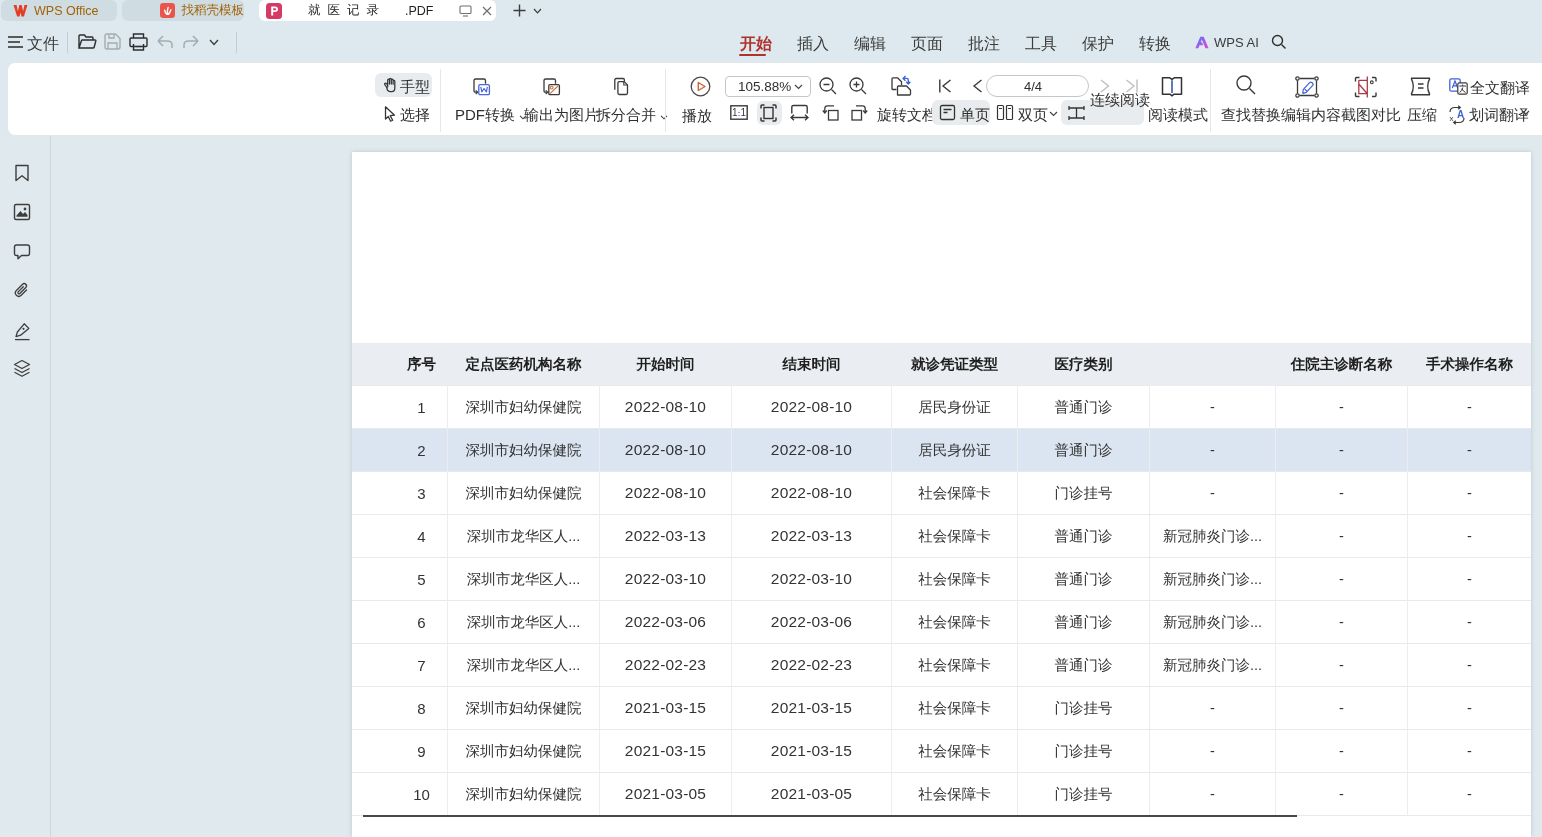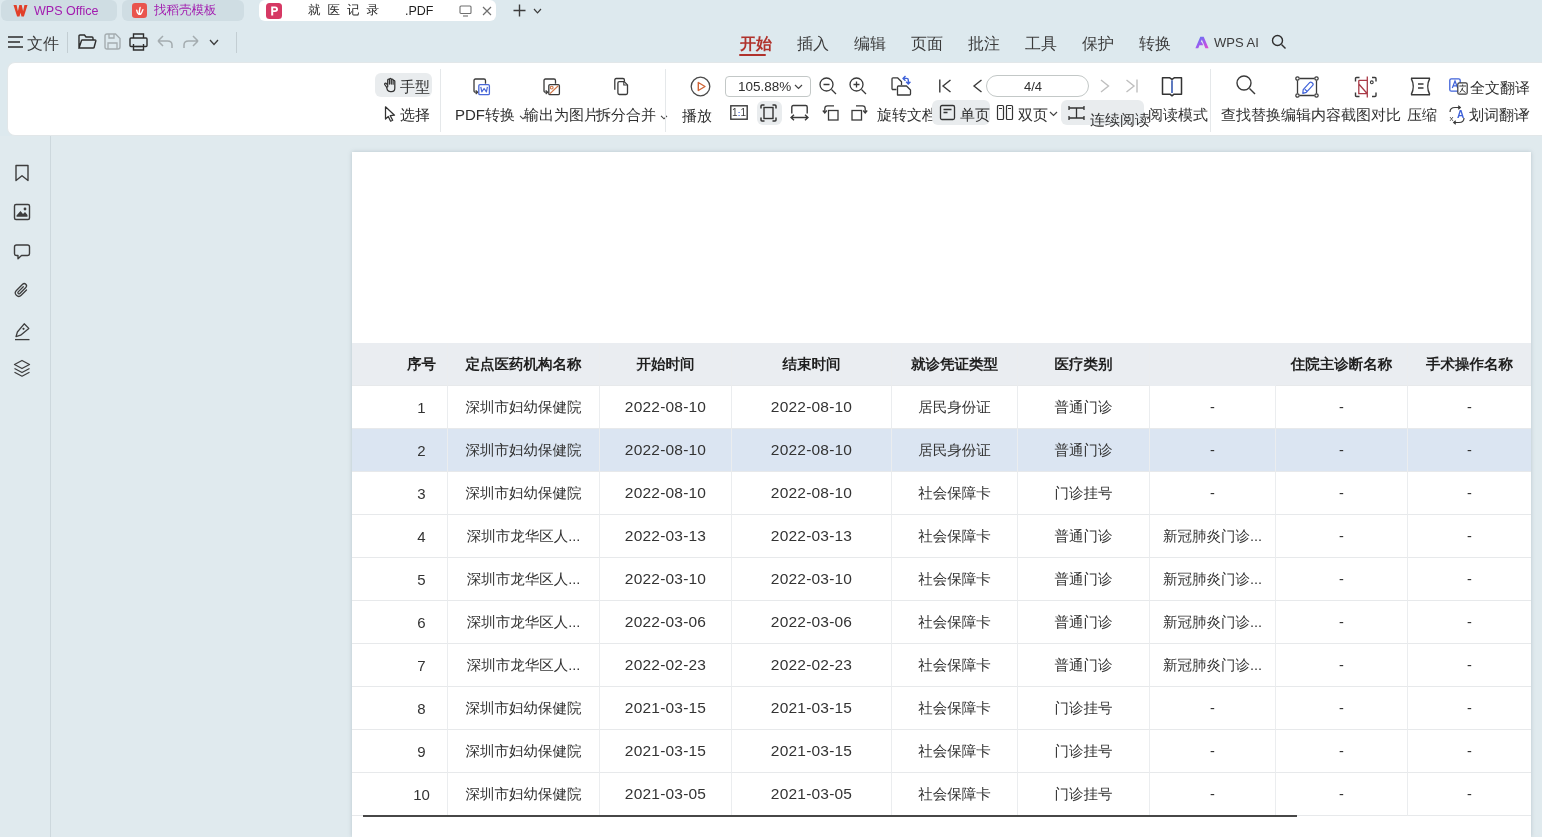--- a/index.html
+++ b/index.html
@@ -15,7 +15,7 @@
   .tab1 { left:1px; width:116px; background:#cfdde3; }
   .tab2 { left:122px; width:122px; background:#cfdde3; }
   .tab3 { left:259px; width:237px; background:#ffffff;gap:19px; }
-  .tabtxt { font-size:12.5px; color:#a21caf; }
+  .tabtxt { font-size:12.5px; color:#a16207; }
 
   
   #menubar { position:absolute; left:0; top:21px; width:1542px; height:40px; }

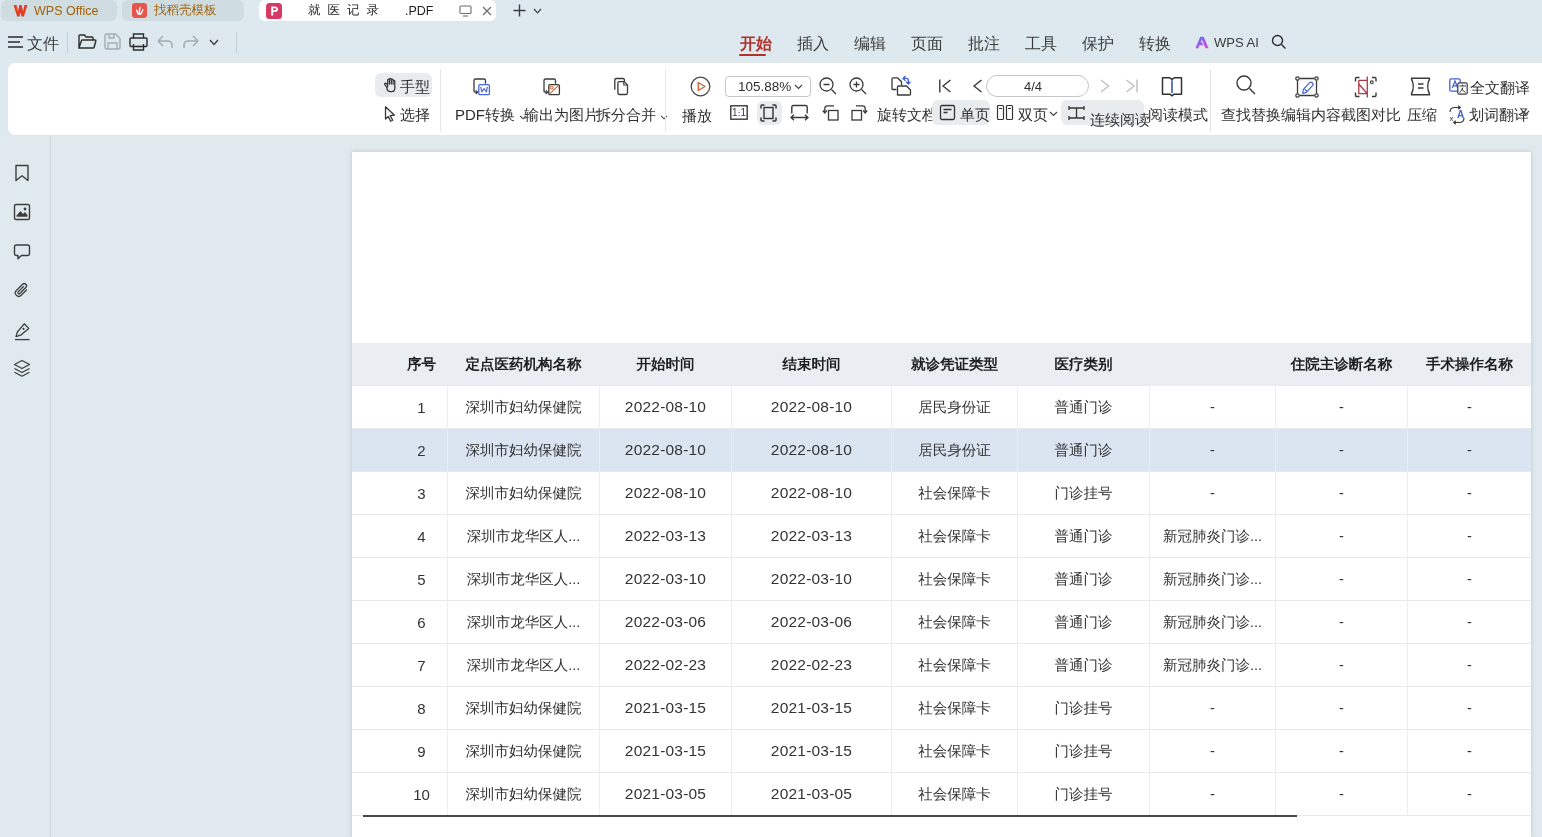--- a/index.html
+++ b/index.html
@@ -13,7 +13,7 @@
   #tabbar { position:absolute; left:0; top:0; width:1542px; height:21px; }
   .tab { position:absolute; top:0; height:21px; border-radius:6px; display:flex; align-items:center; }
   .tab1 { left:1px; width:116px; background:#cfdde3; }
-  .tab2 { left:122px; width:122px; background:#cfdde3; }
+  .tab2 { left:122px; width:122px; background:#cfdde3;justify-content:flex-end; }
   .tab3 { left:259px; width:237px; background:#ffffff;gap:19px; }
   .tabtxt { font-size:12.5px; color:#a16207; }
 

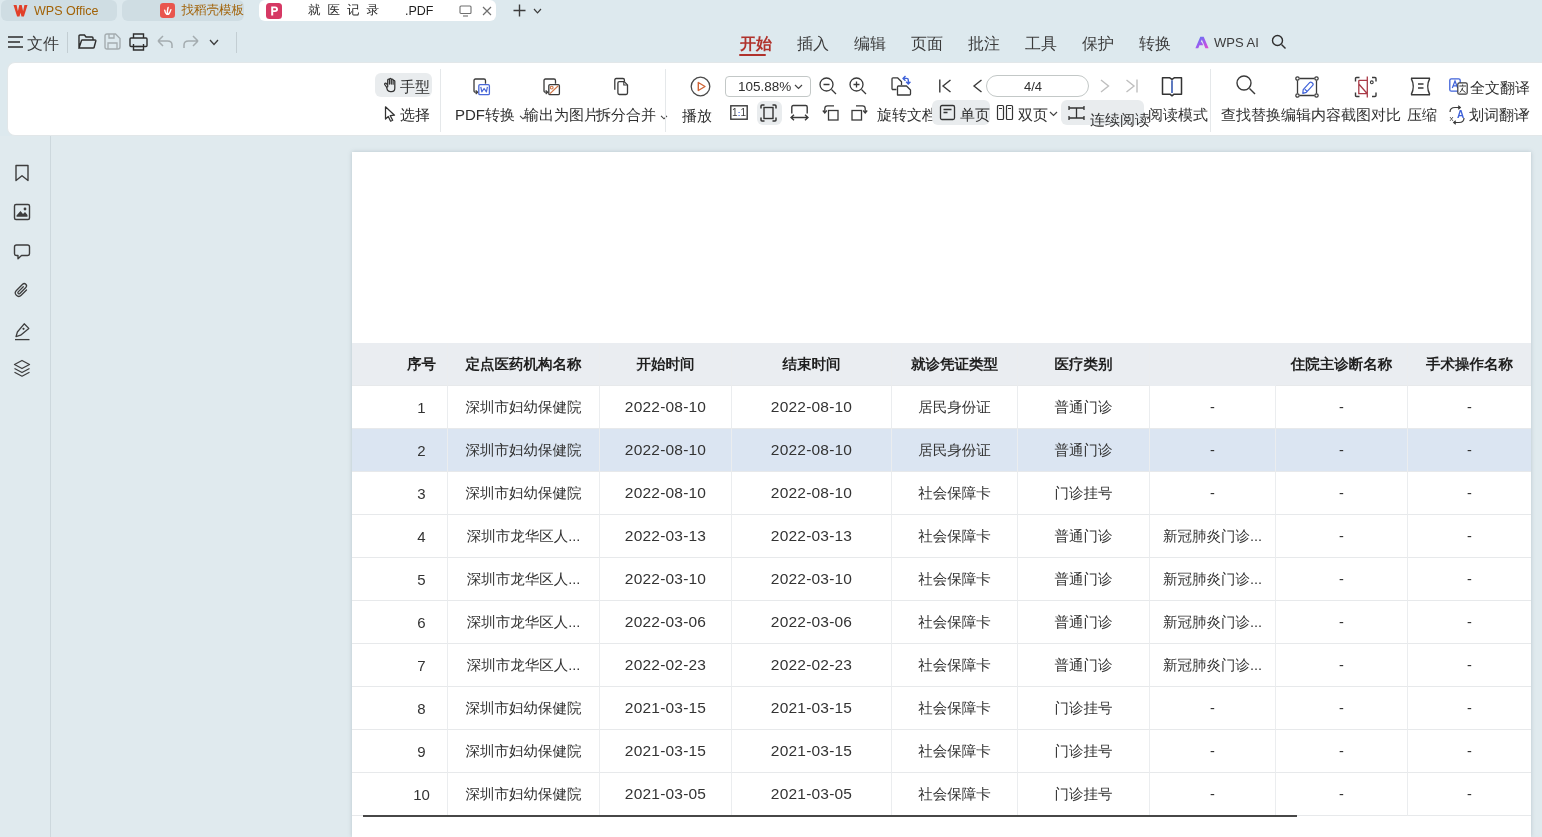--- a/index.html
+++ b/index.html
@@ -274,7 +274,7 @@
     <svg class="icon" width="19" height="18" viewBox="0 0 19 18" style="left:1059px;top:41px">
       <path d="M2 2 L2 6 M2 4 L17 4 M17 2 L17 6 M9.5 4 L9.5 14 M2 12 L2 16 M2 14 L17 14 M17 12 L17 16" fill="none" stroke="#333" stroke-width="1.3"></path>
     </svg>
-    <span class="tlabel" style="left:1082px;top:48px">连续阅读</span>
+    <span class="tlabel" style="left:1082px;top:28px">连续阅读</span>
     <span class="tlabel" style="left:1140px;top:42.5px">阅读模式</span>
     <div class="tsep" style="left:1202px"></div>
 

